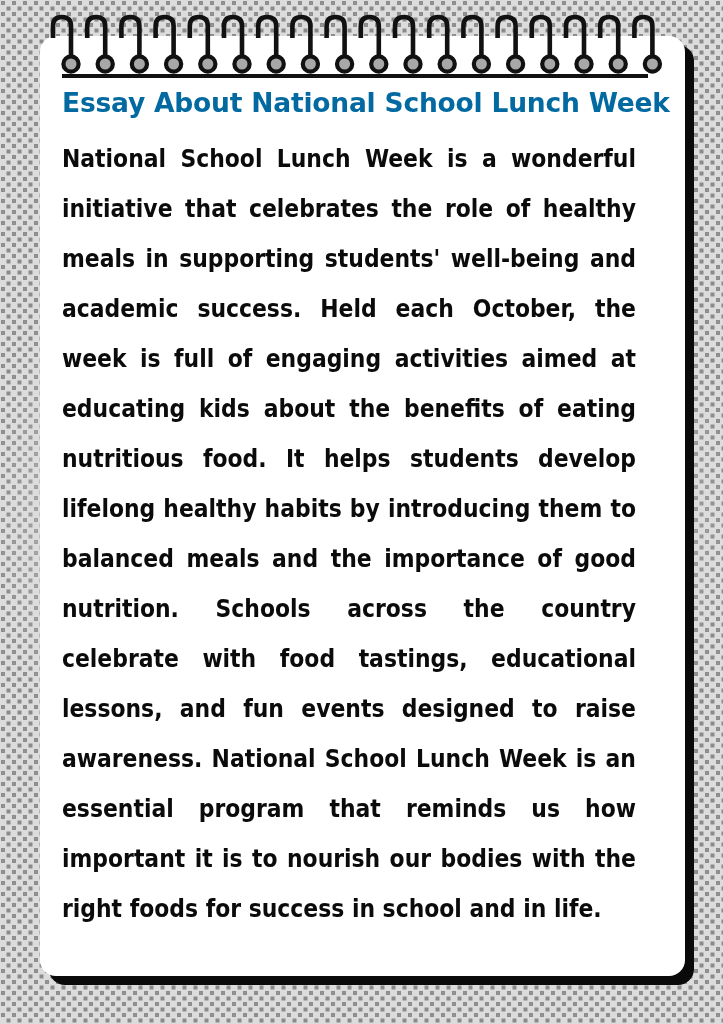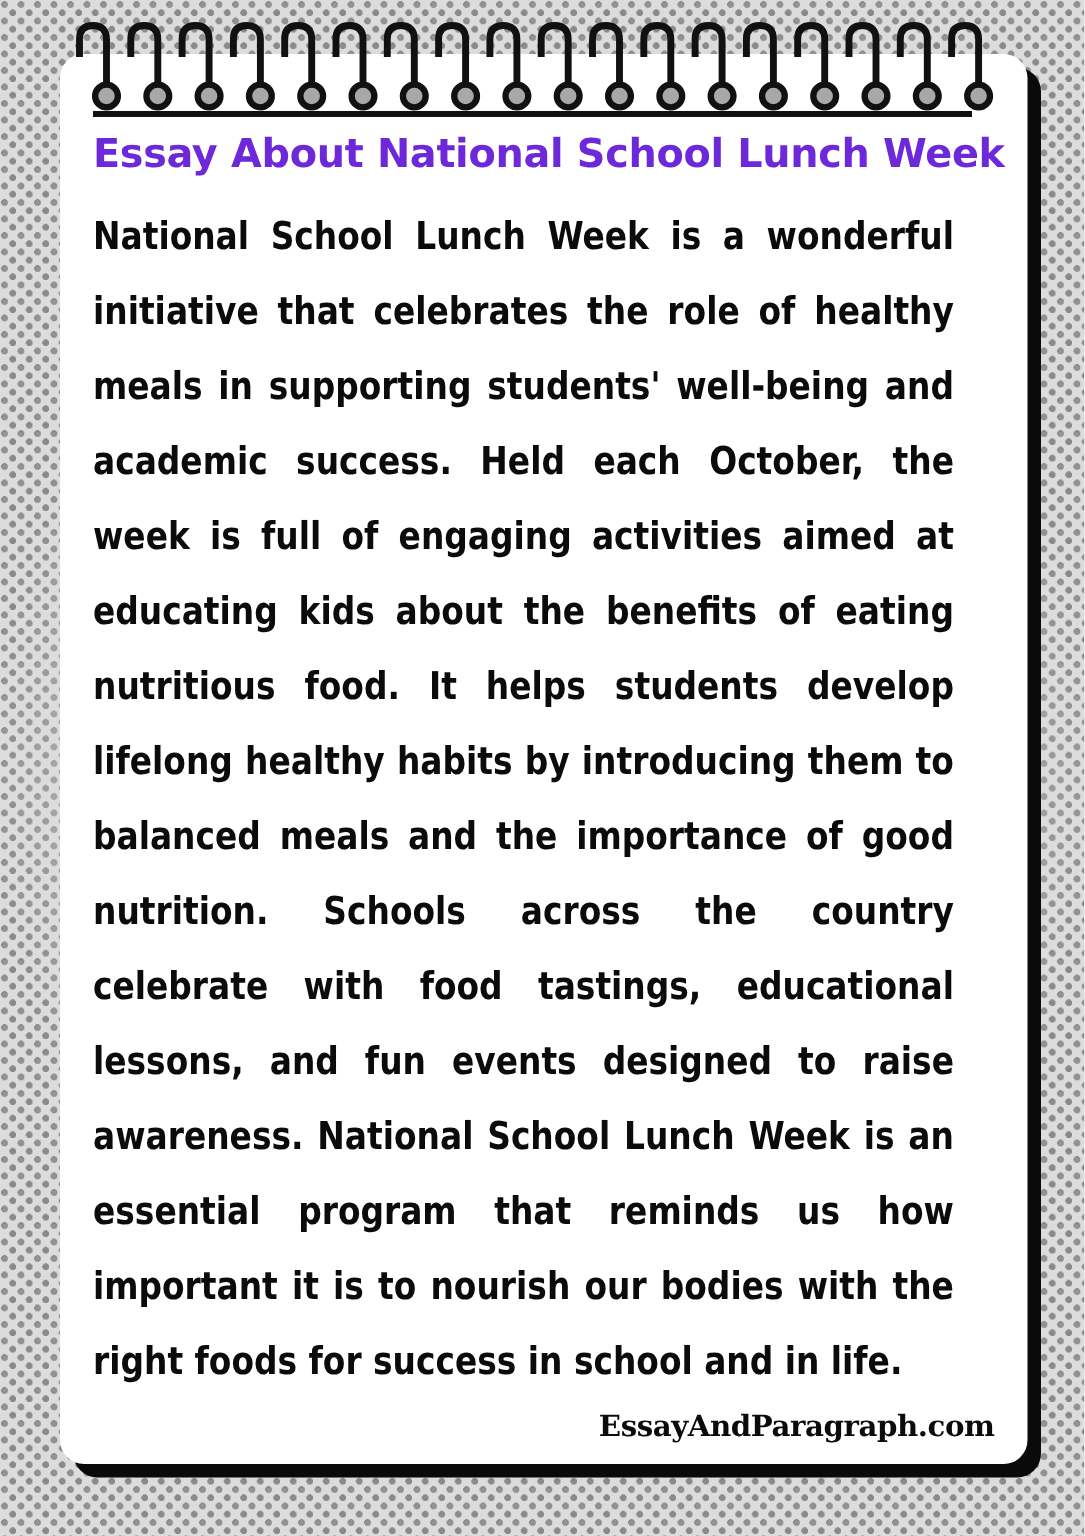--- a/index.html
+++ b/index.html
@@ -92,7 +92,7 @@
     font-weight: 700;
     line-height: 1.25;
     letter-spacing: -0.2px;
-    color: #6d28d9;
+    color: #0369a1;
     margin-top: 8px;
     white-space: nowrap;
   }

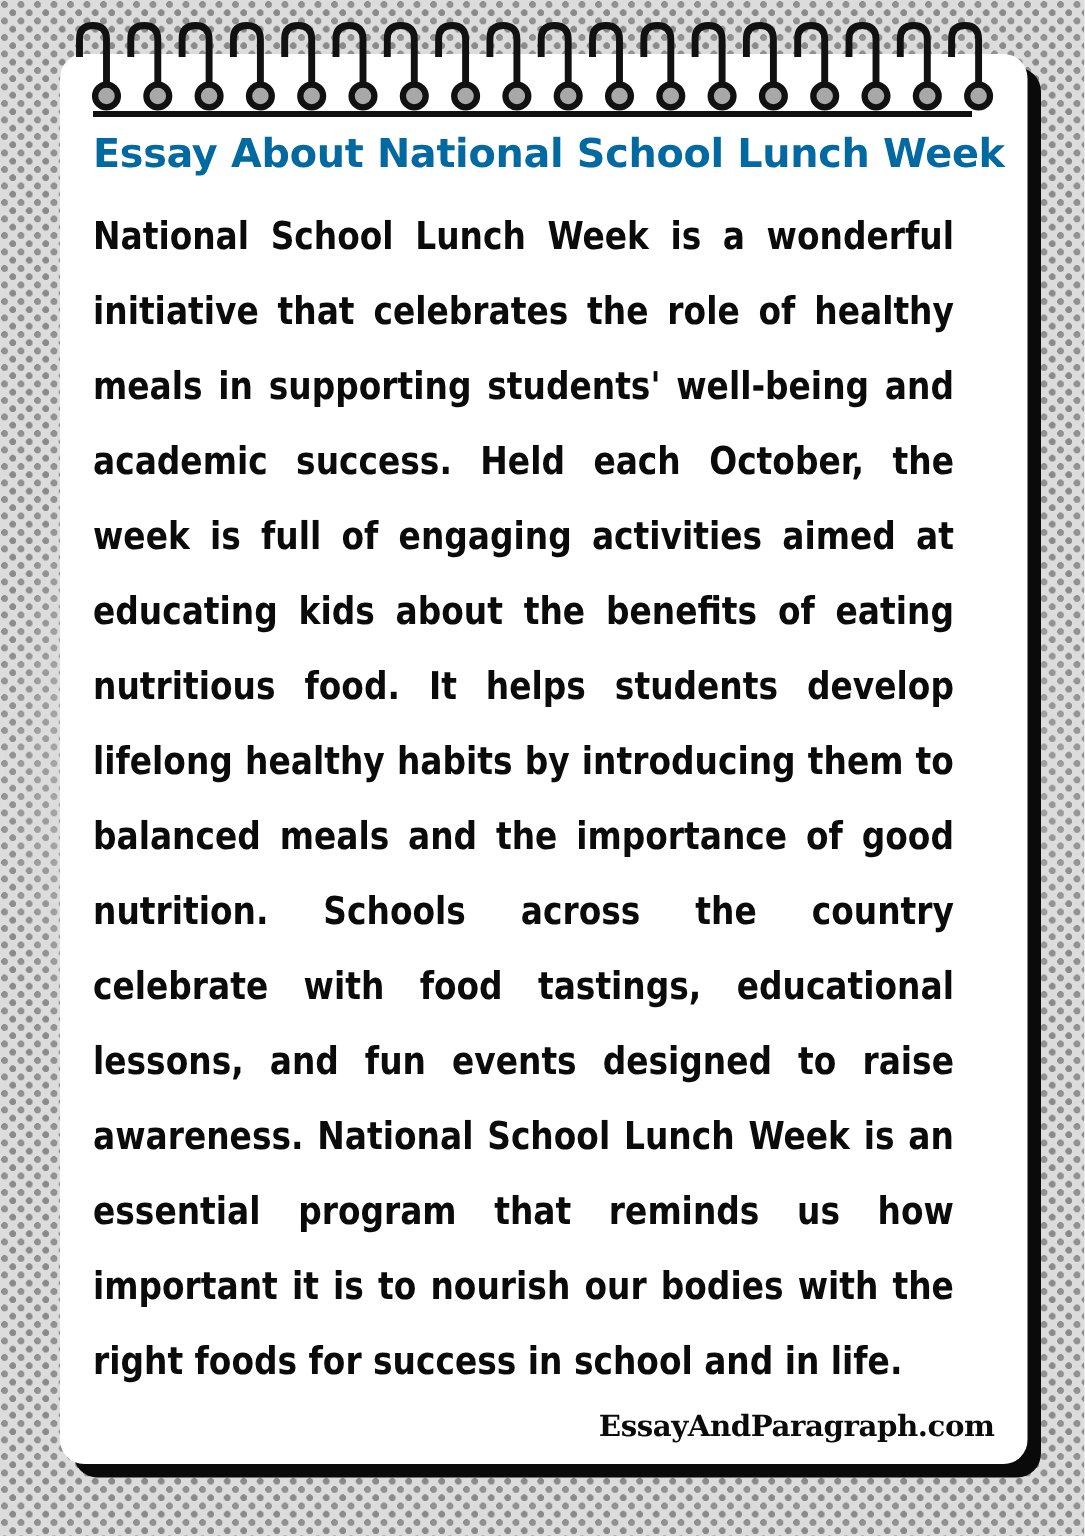--- a/index.html
+++ b/index.html
@@ -180,7 +180,6 @@
   <div id="title-rule"></div>
   <h1 id="essay-title">Essay About National School Lunch Week</h1>
   <p id="essay-body">National School Lunch Week is a wonderful initiative that celebrates the role of healthy meals in supporting students' well-being and academic success. Held each October, the week is full of engaging activities aimed at educating kids about the benefits of eating nutritious food. It helps students develop lifelong healthy habits by introducing them to balanced meals and the importance of good nutrition. Schools across the country celebrate with food tastings, educational lessons, and fun events designed to raise awareness. National School Lunch Week is an essential program that reminds us how important it is to nourish our bodies with the right foods for success in school and in life.</p>
-  <div id="site-credit">EssayAndParagraph.com</div>
 </div>
 
 </body></html>

